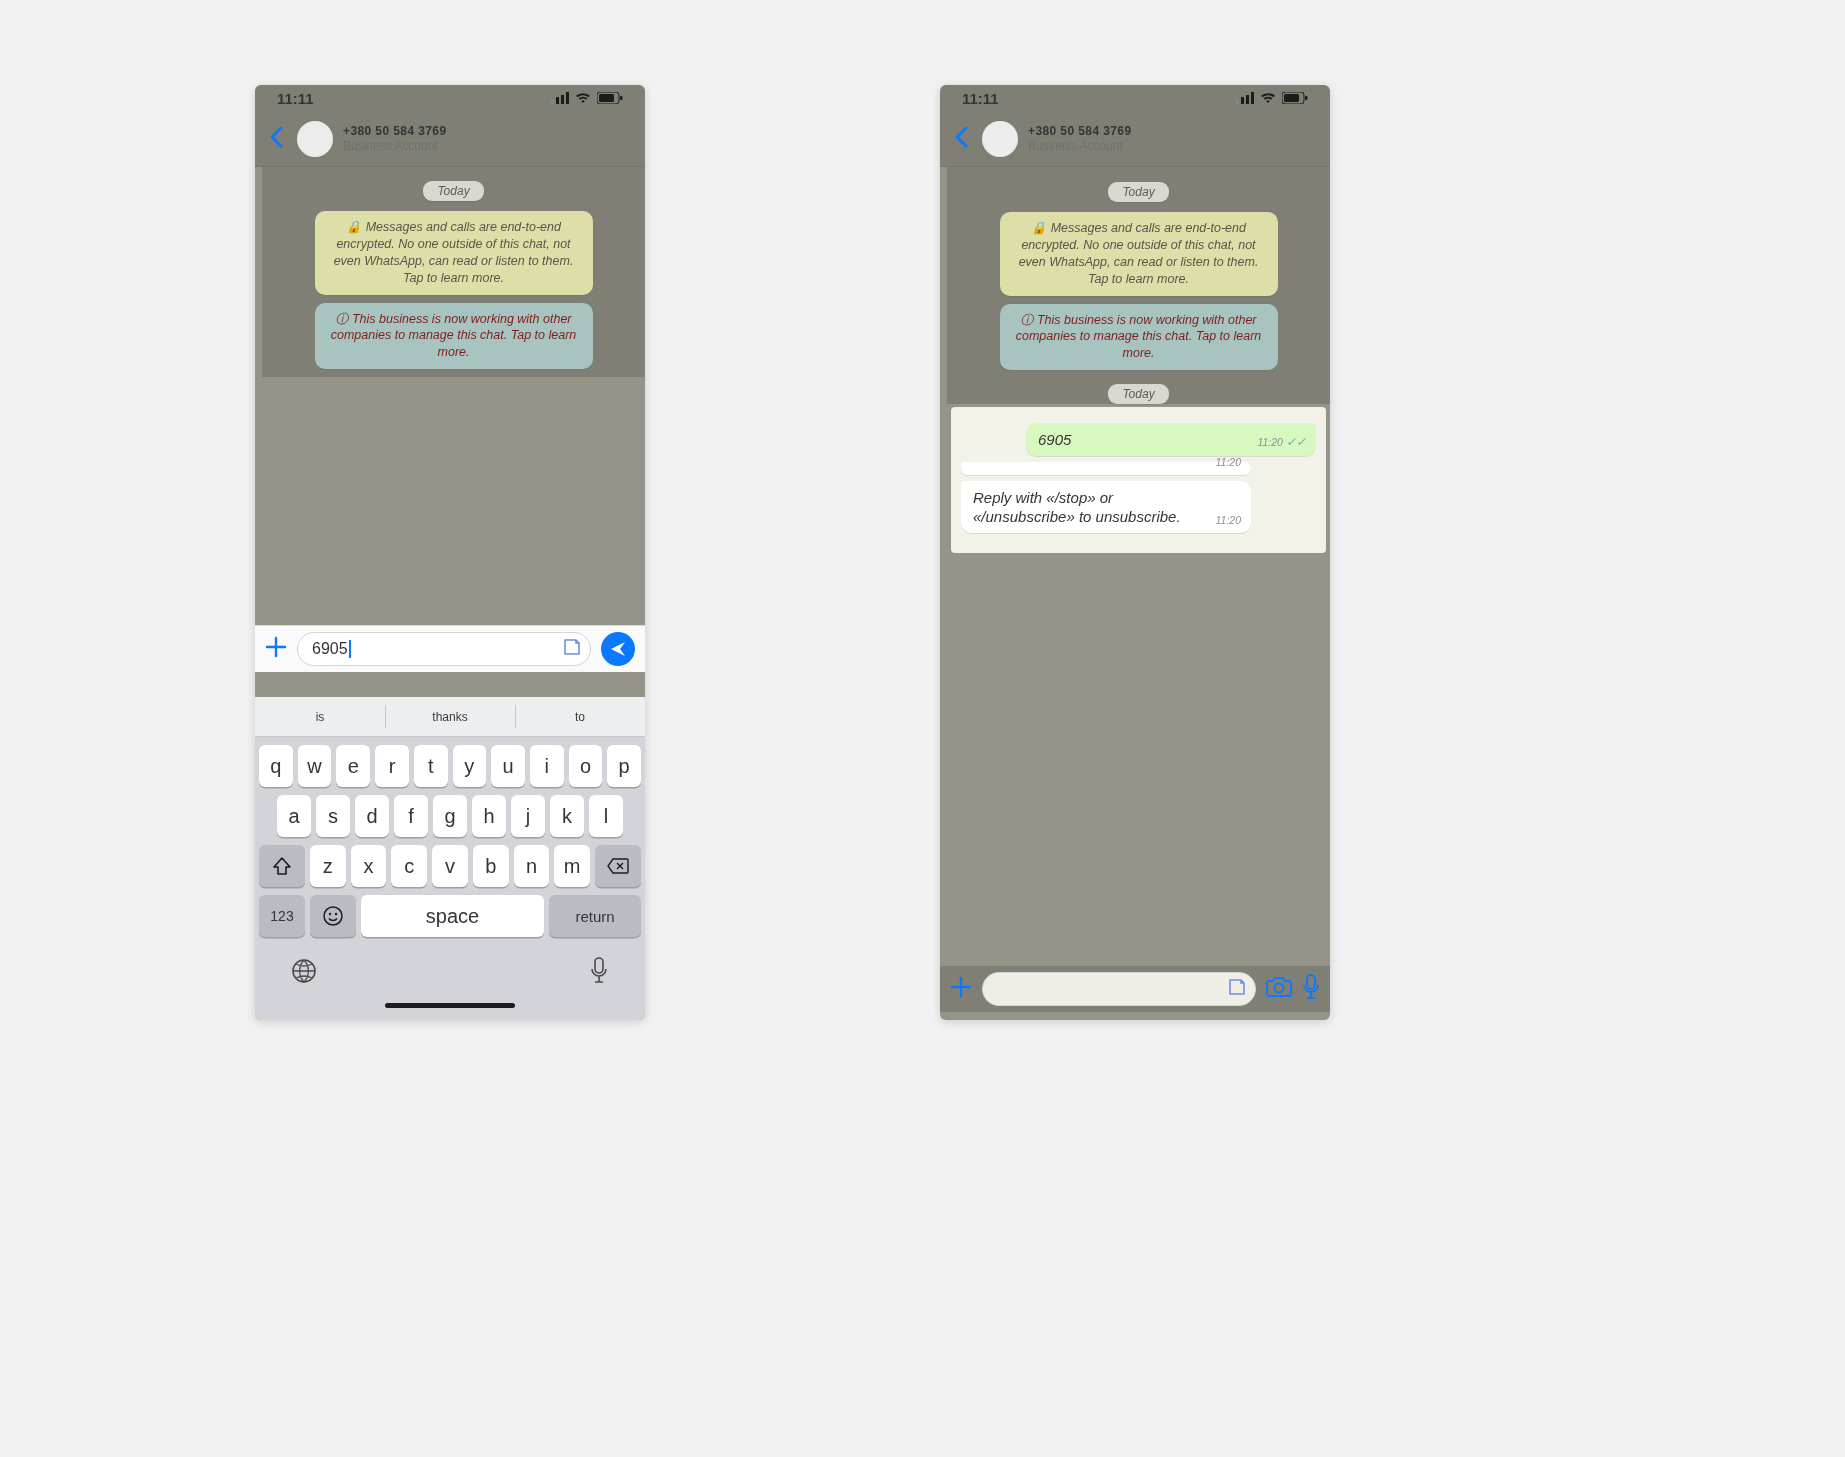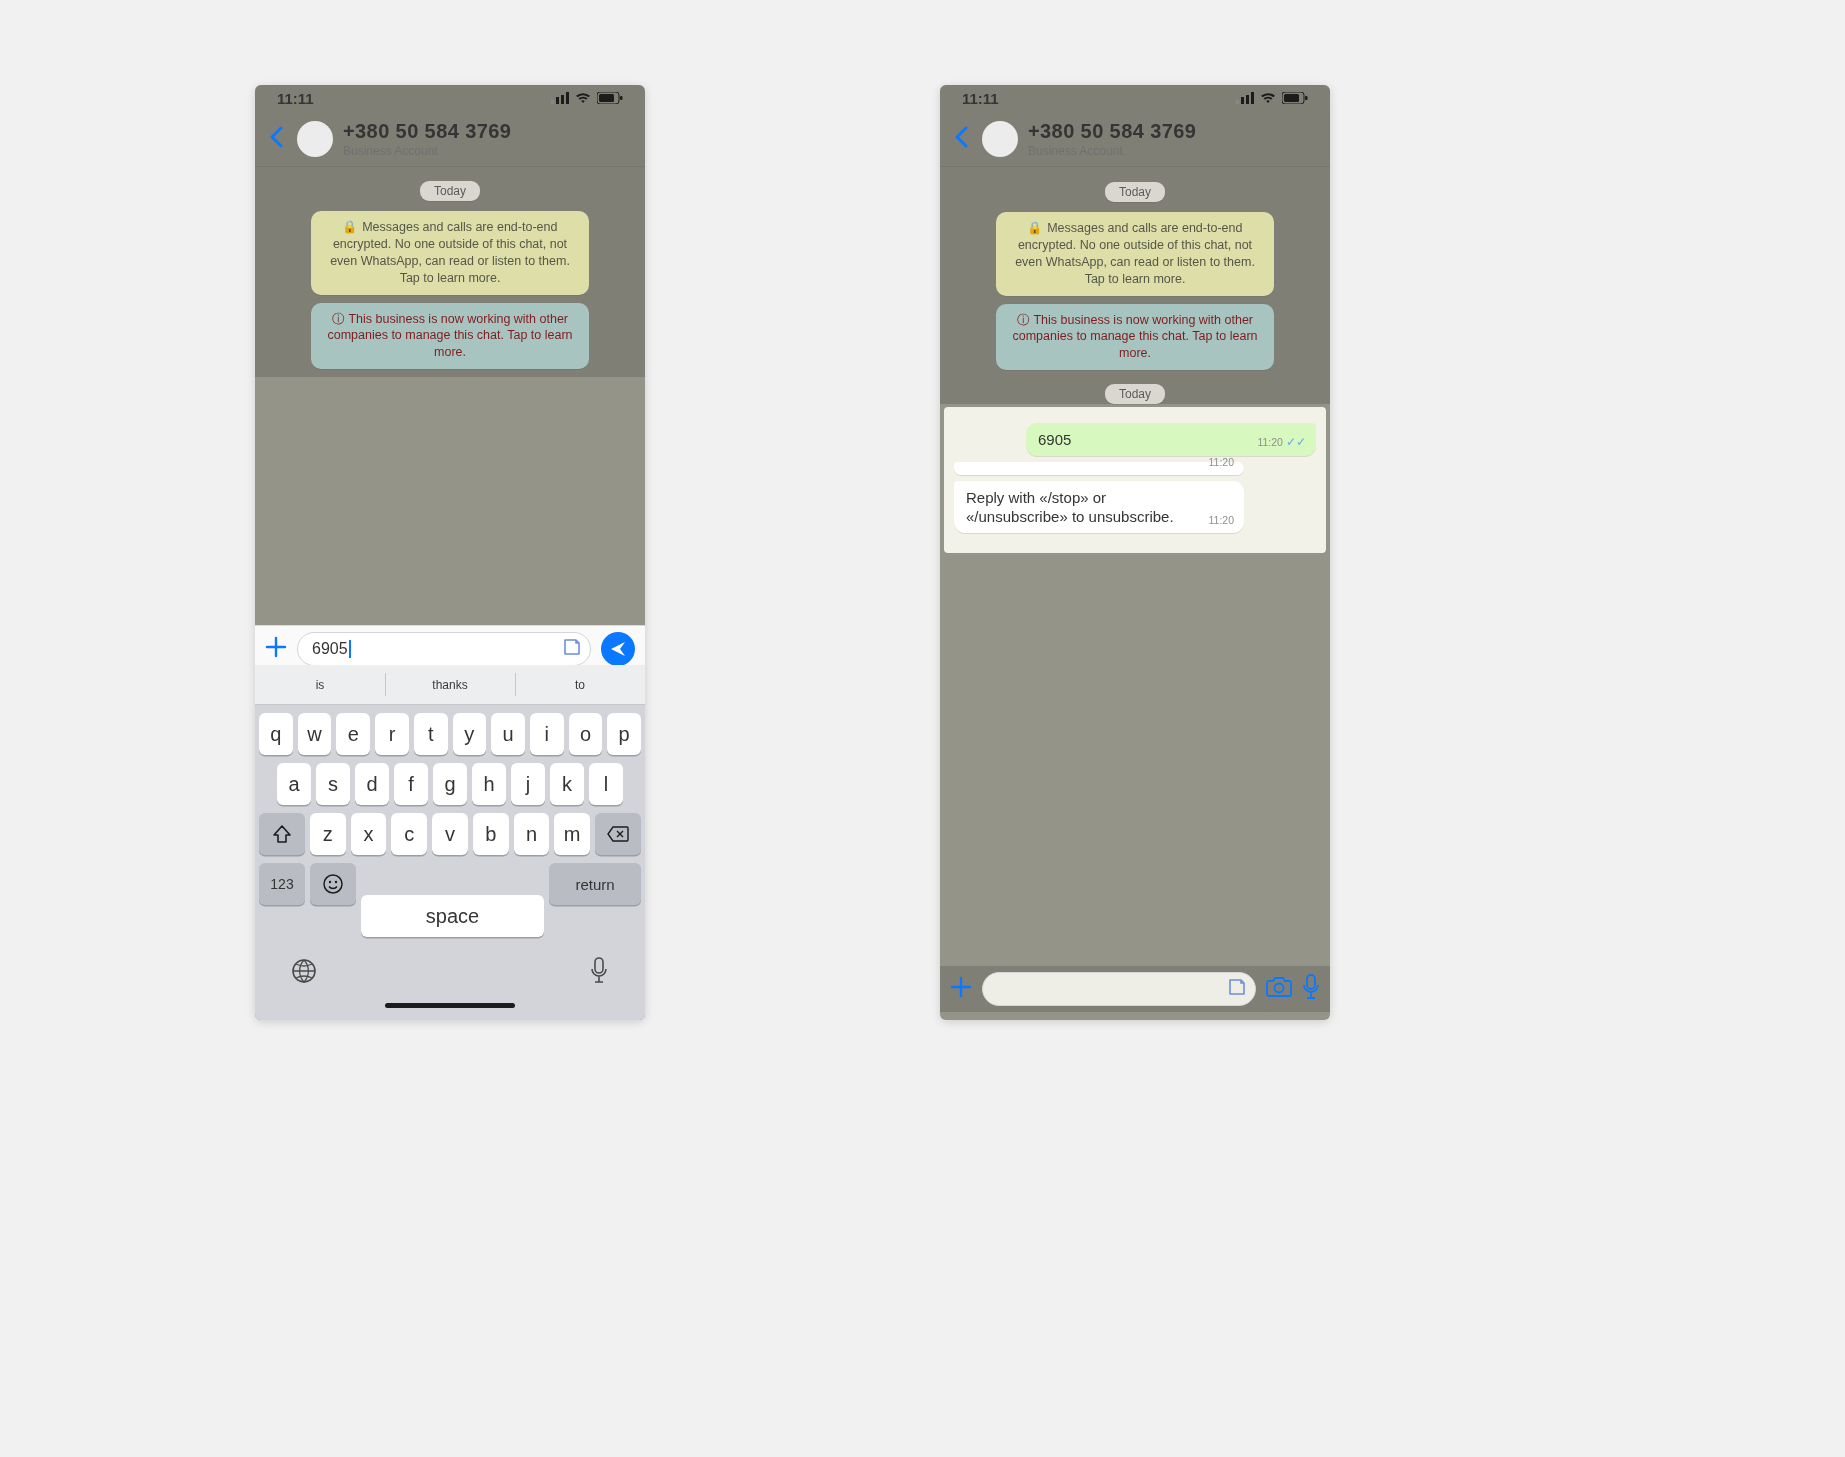--- a/index.html
+++ b/index.html
@@ -71,7 +71,7 @@
     background:#ececec; display:flex; align-items:center; justify-content:center;
     font-size:8px; color:#888;
   }
-  .header-text .title { font-weight:700; font-size:20px; letter-spacing:.4px;}
+  .header-text .title { font-weight:700; font-size:12px; letter-spacing:.4px;}
   .header-text .sub   { font-size:12px; color:var(--text-muted); margin-top:1px;}
 
   

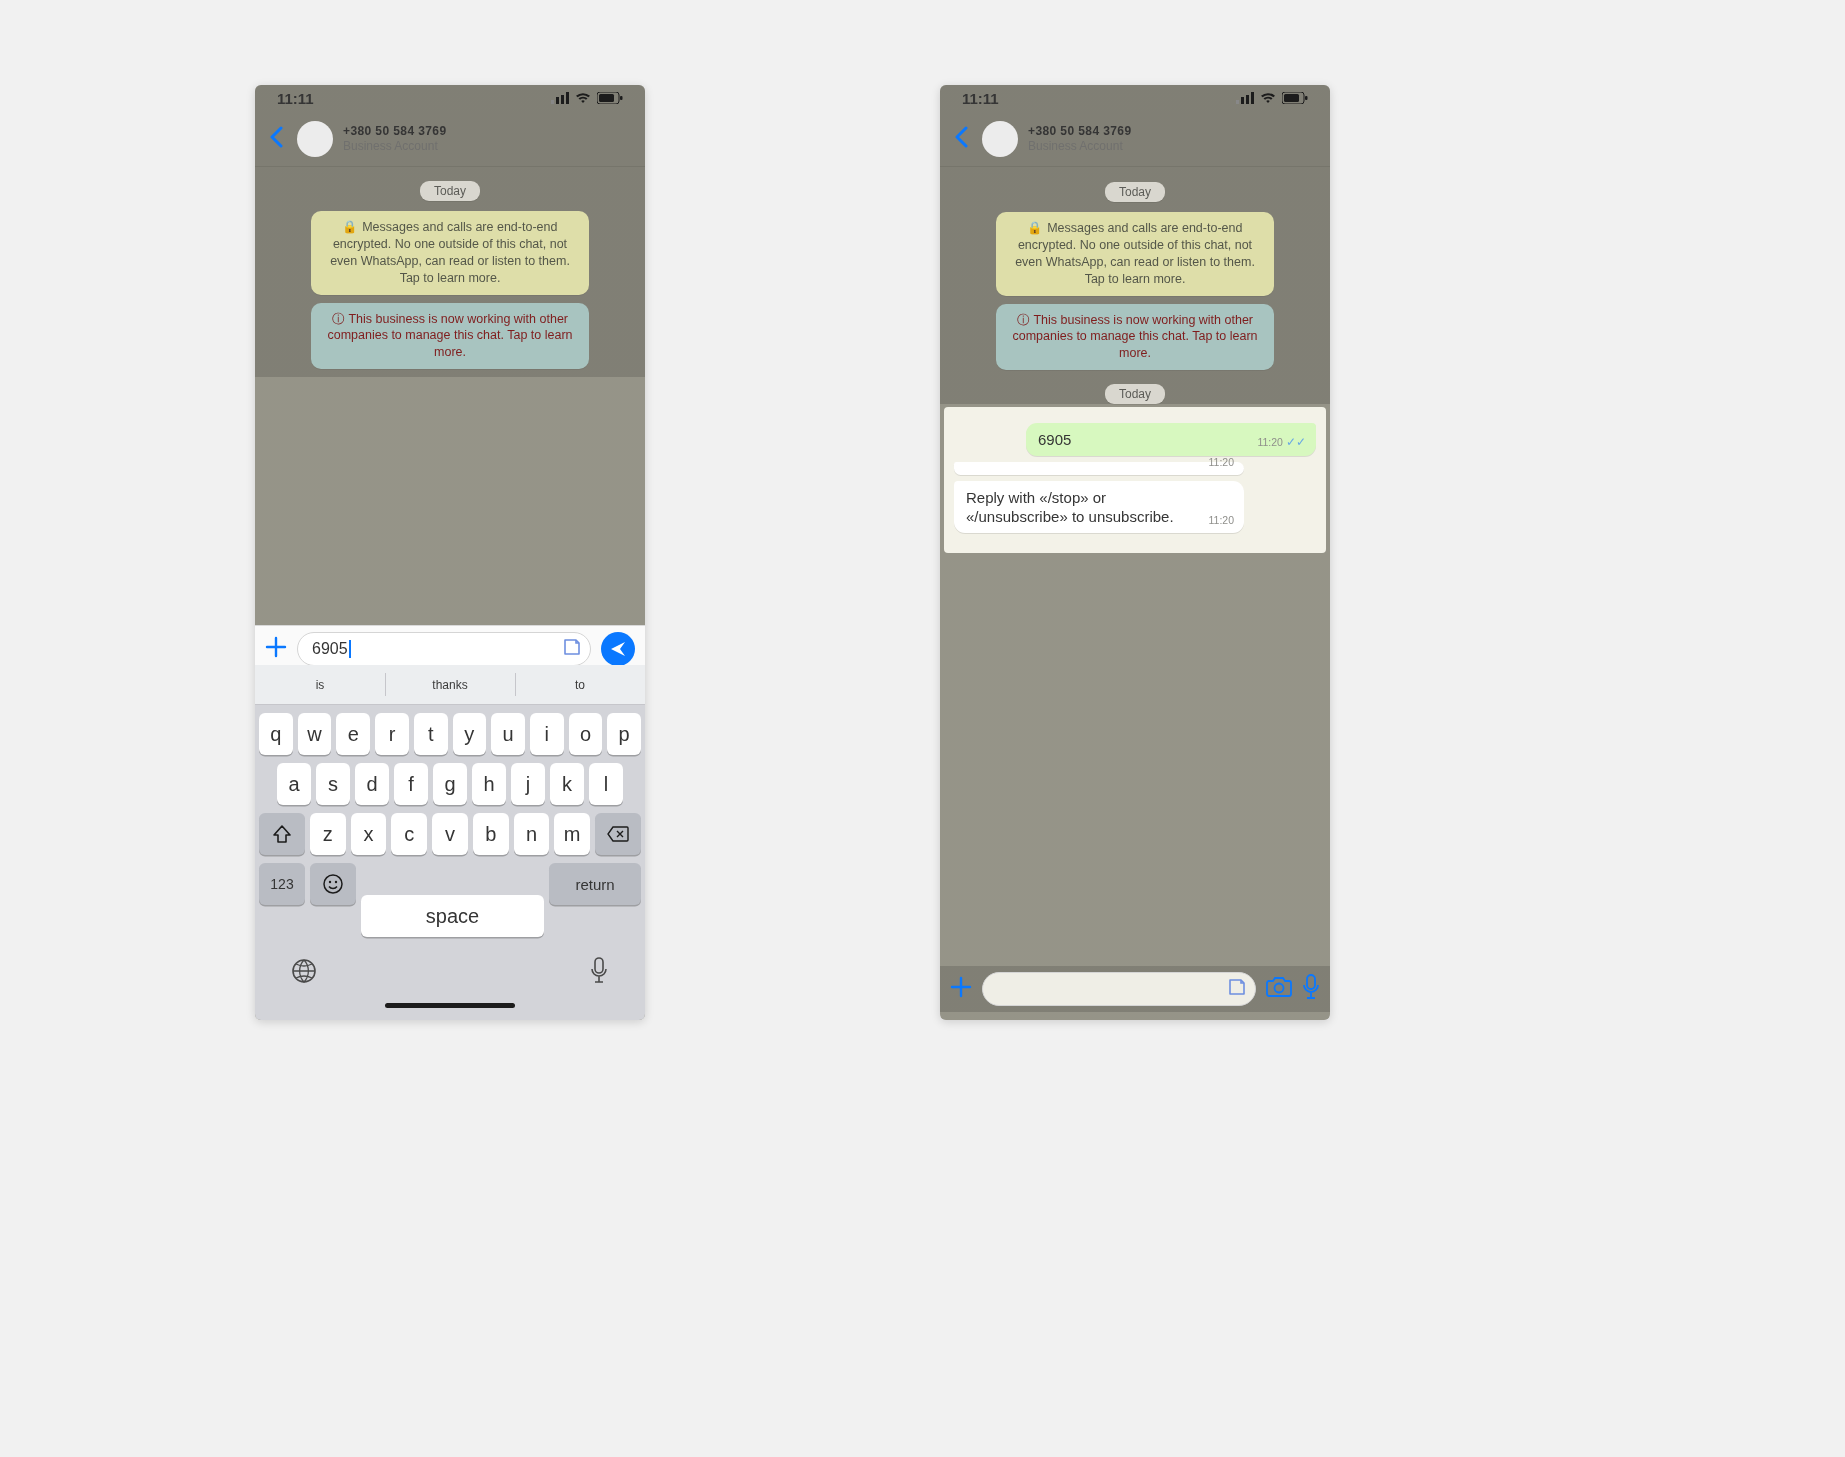--- a/index.html
+++ b/index.html
@@ -76,7 +76,7 @@
 
   
   .chat-body {
-    position:absolute; top:82px; left:0; right:0;
+    position:absolute; top:82px; left:7px; right:0;font-style:italic;
   }
   .date-pill {
     width:max-content; margin:14px auto 10px;

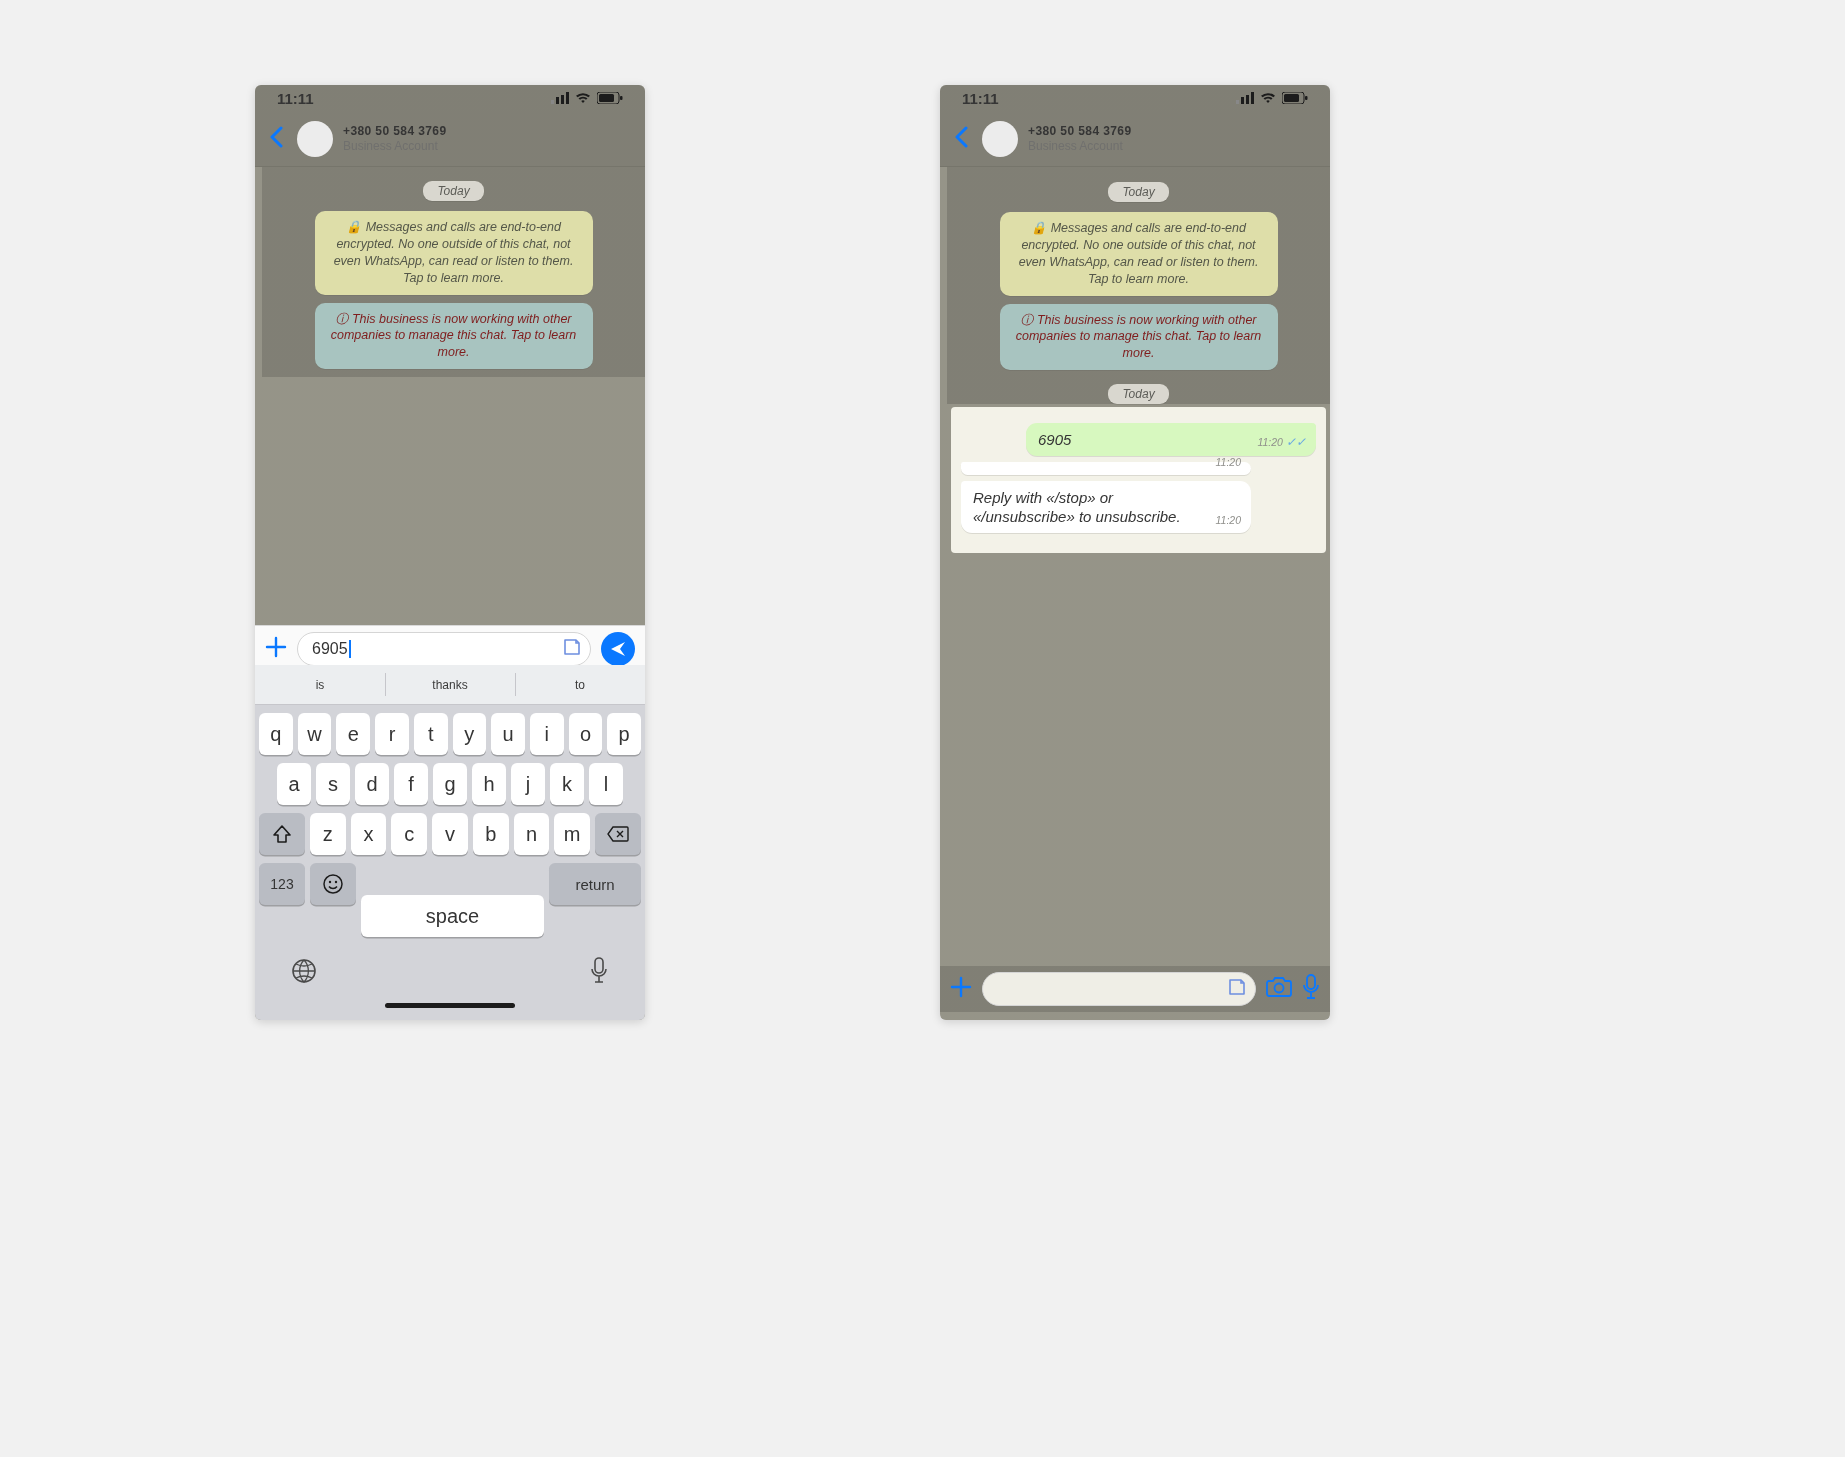--- a/index.html
+++ b/index.html
@@ -178,7 +178,7 @@
   .key.shift, .key.back { flex:0 0 46px; background:var(--special-key);}
   .key.n123 { flex:0 0 46px; font-size:14px;}
   .key.emoji{ flex:0 0 46px;}
-  .key.space{ flex:1;margin-top:32px;}
+  .key.space{ flex:1;}
   .key.return{ flex:0 0 92px; font-size:15px;}
   .bottom-row {
     display:flex; justify-content:space-between; align-items:center;

